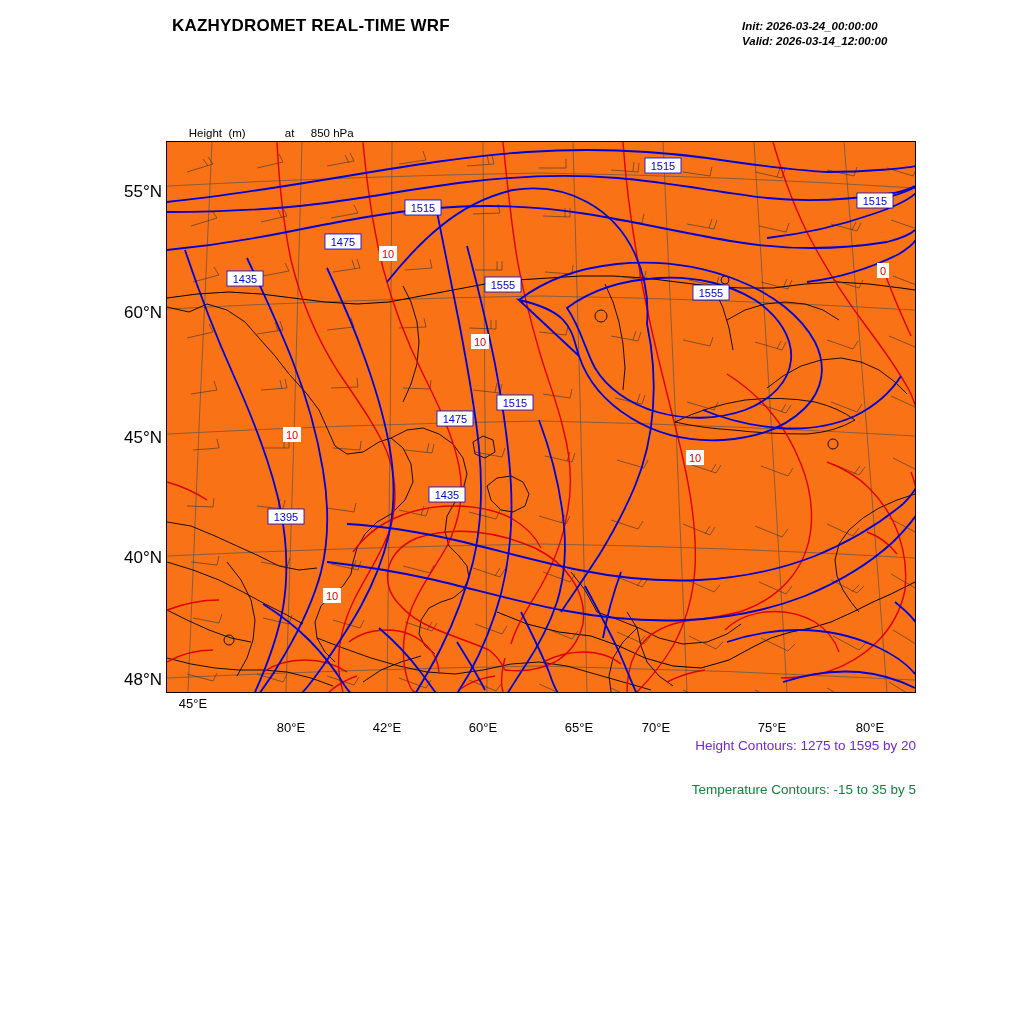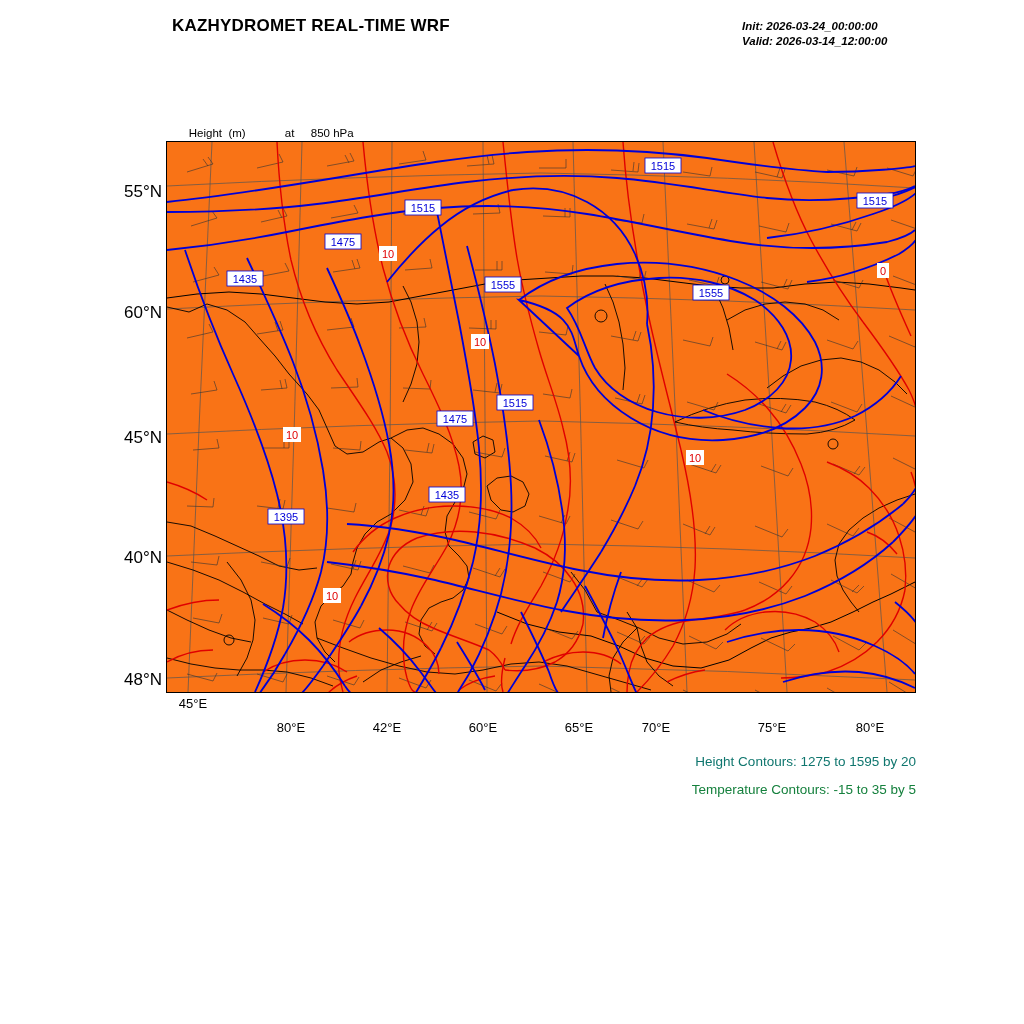--- a/index.html
+++ b/index.html
@@ -71,7 +71,7 @@
     white-space:nowrap;
     text-align:right;
   }
-  .legend.h{top:754px;color:#0f766e;}
+  .legend.h{top:738px;color:#6d28d9;}
   .legend.t{top:782px;color:#15803d;}
 
   .clabel{

